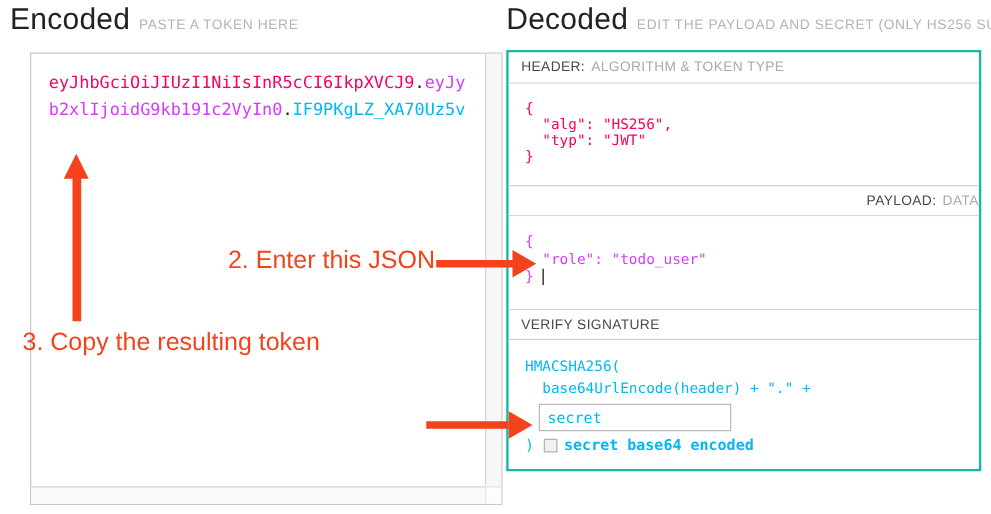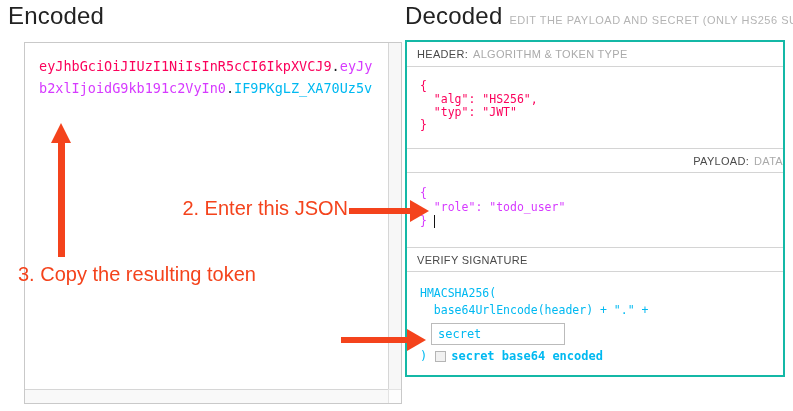--- a/index.html
+++ b/index.html
@@ -69,6 +69,7 @@
 
   <div class="panel-head" style="left:8px;">
     <span class="panel-title">Encoded</span>
+    <span class="panel-sub">PASTE A TOKEN HERE</span>
   </div>
 
   <div class="panel-head" style="left:405px;">

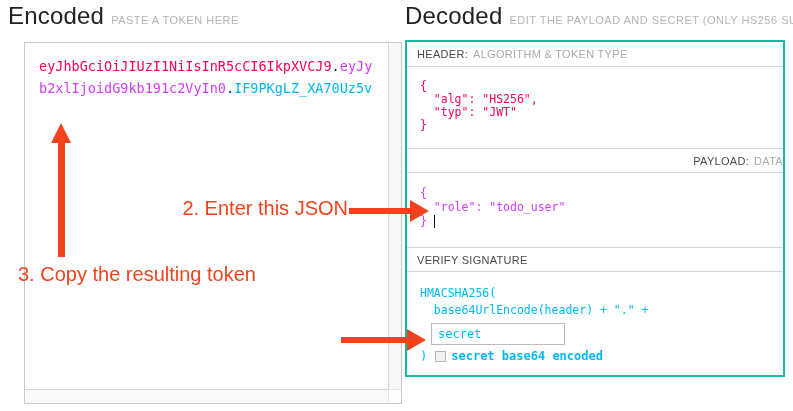--- a/index.html
+++ b/index.html
@@ -43,7 +43,7 @@
   .sec-label.mid { border-top:0; }
   .payload-caret { position:absolute; left:27px; top:42px; width:1px; height:13px; background:#111; }
 
-  .secret-input { display:block; margin:4px 0 3px 11px; width:134px; height:22px;
+  .secret-input { display:block; margin:4px 0 3px 11px; width:154px; height:22px;
     border:1px solid #bbbbbb; border-radius:0; background:#fff; padding:0 6px;
     font-family:"DejaVu Sans Mono","Liberation Mono",monospace; font-size:12px; color:#00b9f1; outline:none; }
   .check-row { display:flex; align-items:center; margin-top:2px; }

